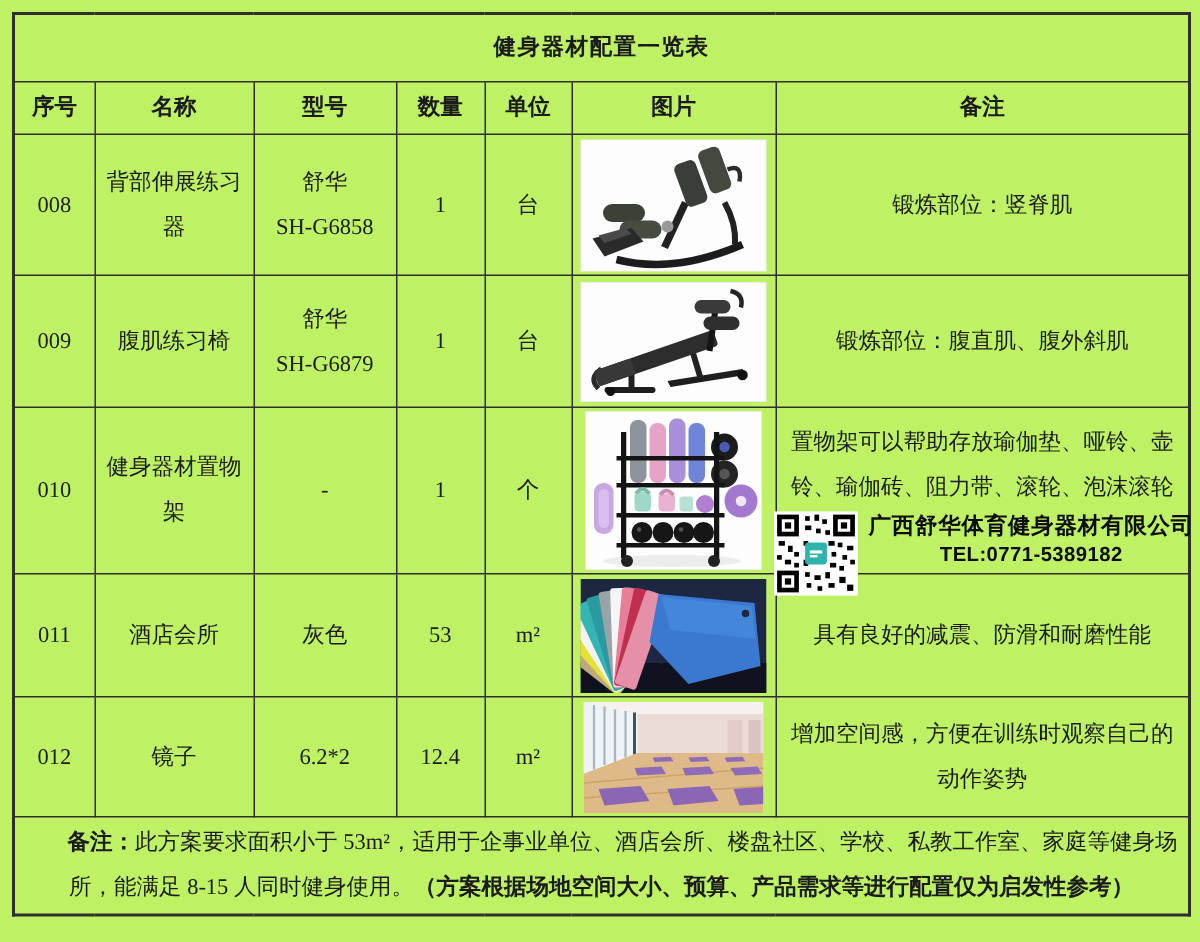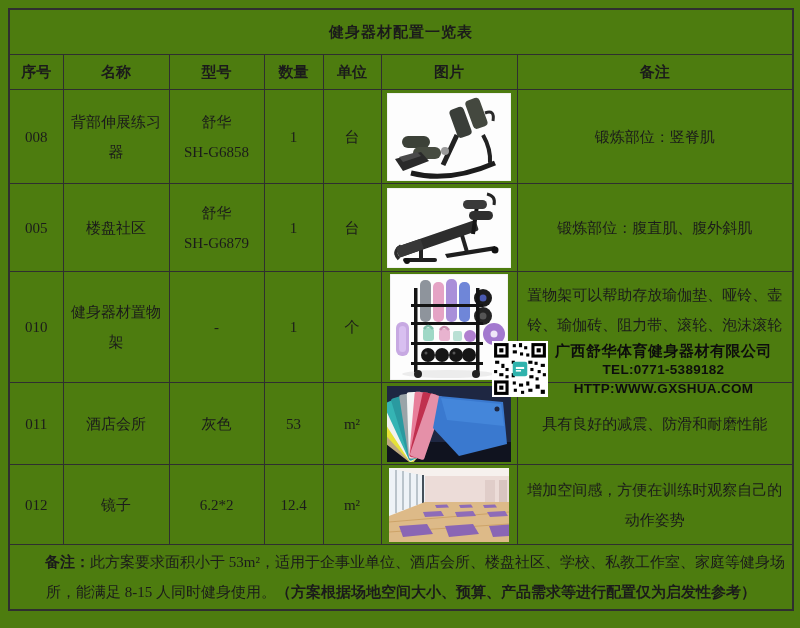--- a/index.html
+++ b/index.html
@@ -4,7 +4,7 @@
 <style>
   html,body{margin:0;padding:0;background:#888;}
   .page{
-    position:relative;width:800px;height:628px;background:#4d7c0f;
+    position:relative;width:800px;height:628px;background:#bef264;
     font-family:"Liberation Serif","DejaVu Serif",serif;color:#1b1b1b;
     overflow:hidden;
   }

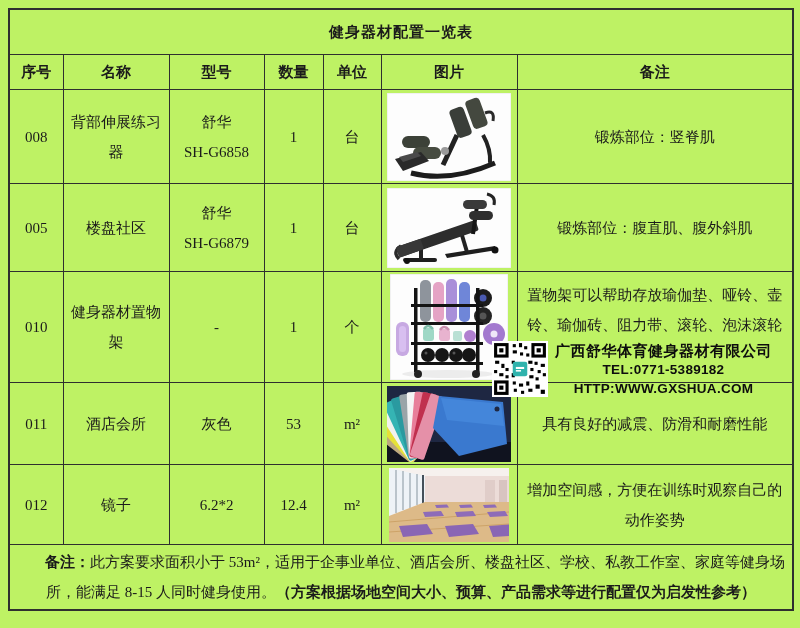--- a/index.html
+++ b/index.html
@@ -101,7 +101,7 @@
     </tr>
 
     <tr style="height:88px">
-      <td>005</td>
+      <td>009</td>
       <td>楼盘社区</td>
       <td class="pre">舒华
 SH-G6879</td>

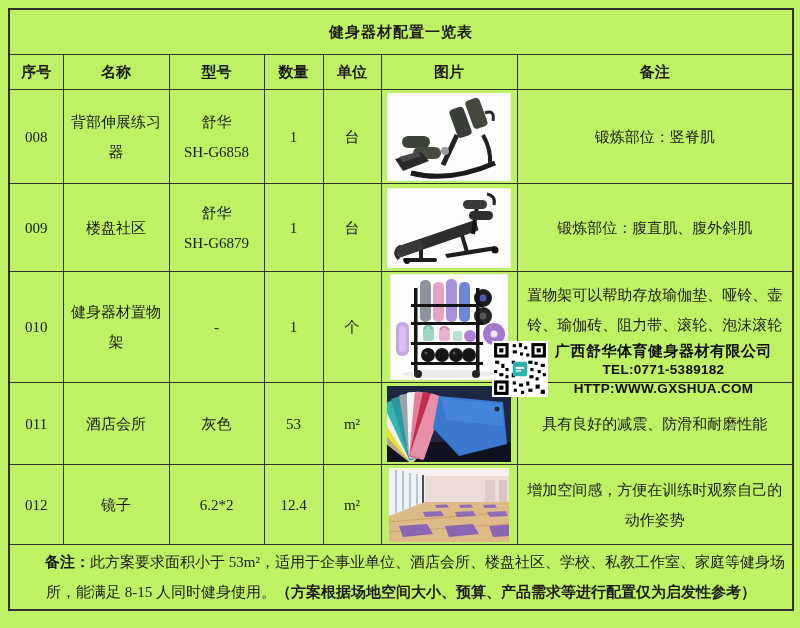--- a/index.html
+++ b/index.html
@@ -102,7 +102,7 @@
 
     <tr style="height:88px">
       <td>009</td>
-      <td>楼盘社区</td>
+      <td>腹肌练习椅</td>
       <td class="pre">舒华
 SH-G6879</td>
       <td>1</td>

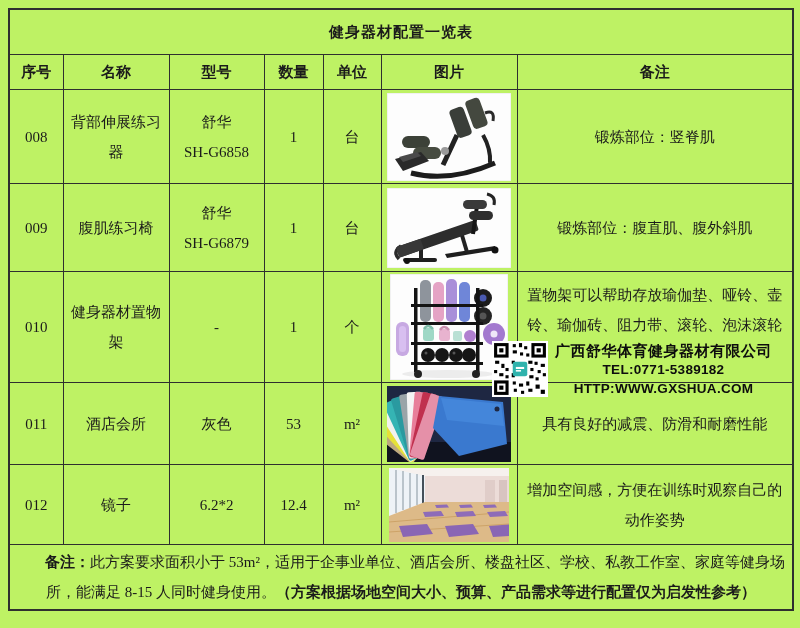--- a/index.html
+++ b/index.html
@@ -30,7 +30,7 @@
   .note-indent{display:inline-block;width:28px;}
   
   .wm{
-    position:absolute;left:492px;top:341px;display:flex;align-items:flex-start;
+    position:absolute;left:516px;top:341px;display:flex;align-items:flex-start;
     z-index:5;pointer-events:none;
   }
   .wm .qr{flex:0 0 auto;background:#fff;}

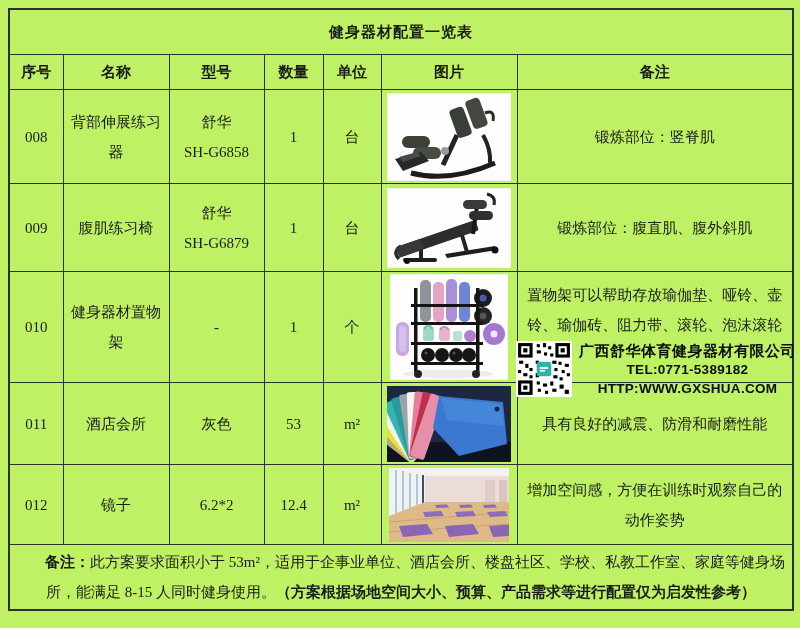--- a/index.html
+++ b/index.html
@@ -299,7 +299,6 @@
     <div class="wm-txt">
       <div class="co">广西舒华体育健身器材有限公司</div>
       <div class="tel">TEL:0771-5389182</div>
-      <div class="url">HTTP:WWW.GXSHUA.COM</div>
     </div>
   </div>
 

